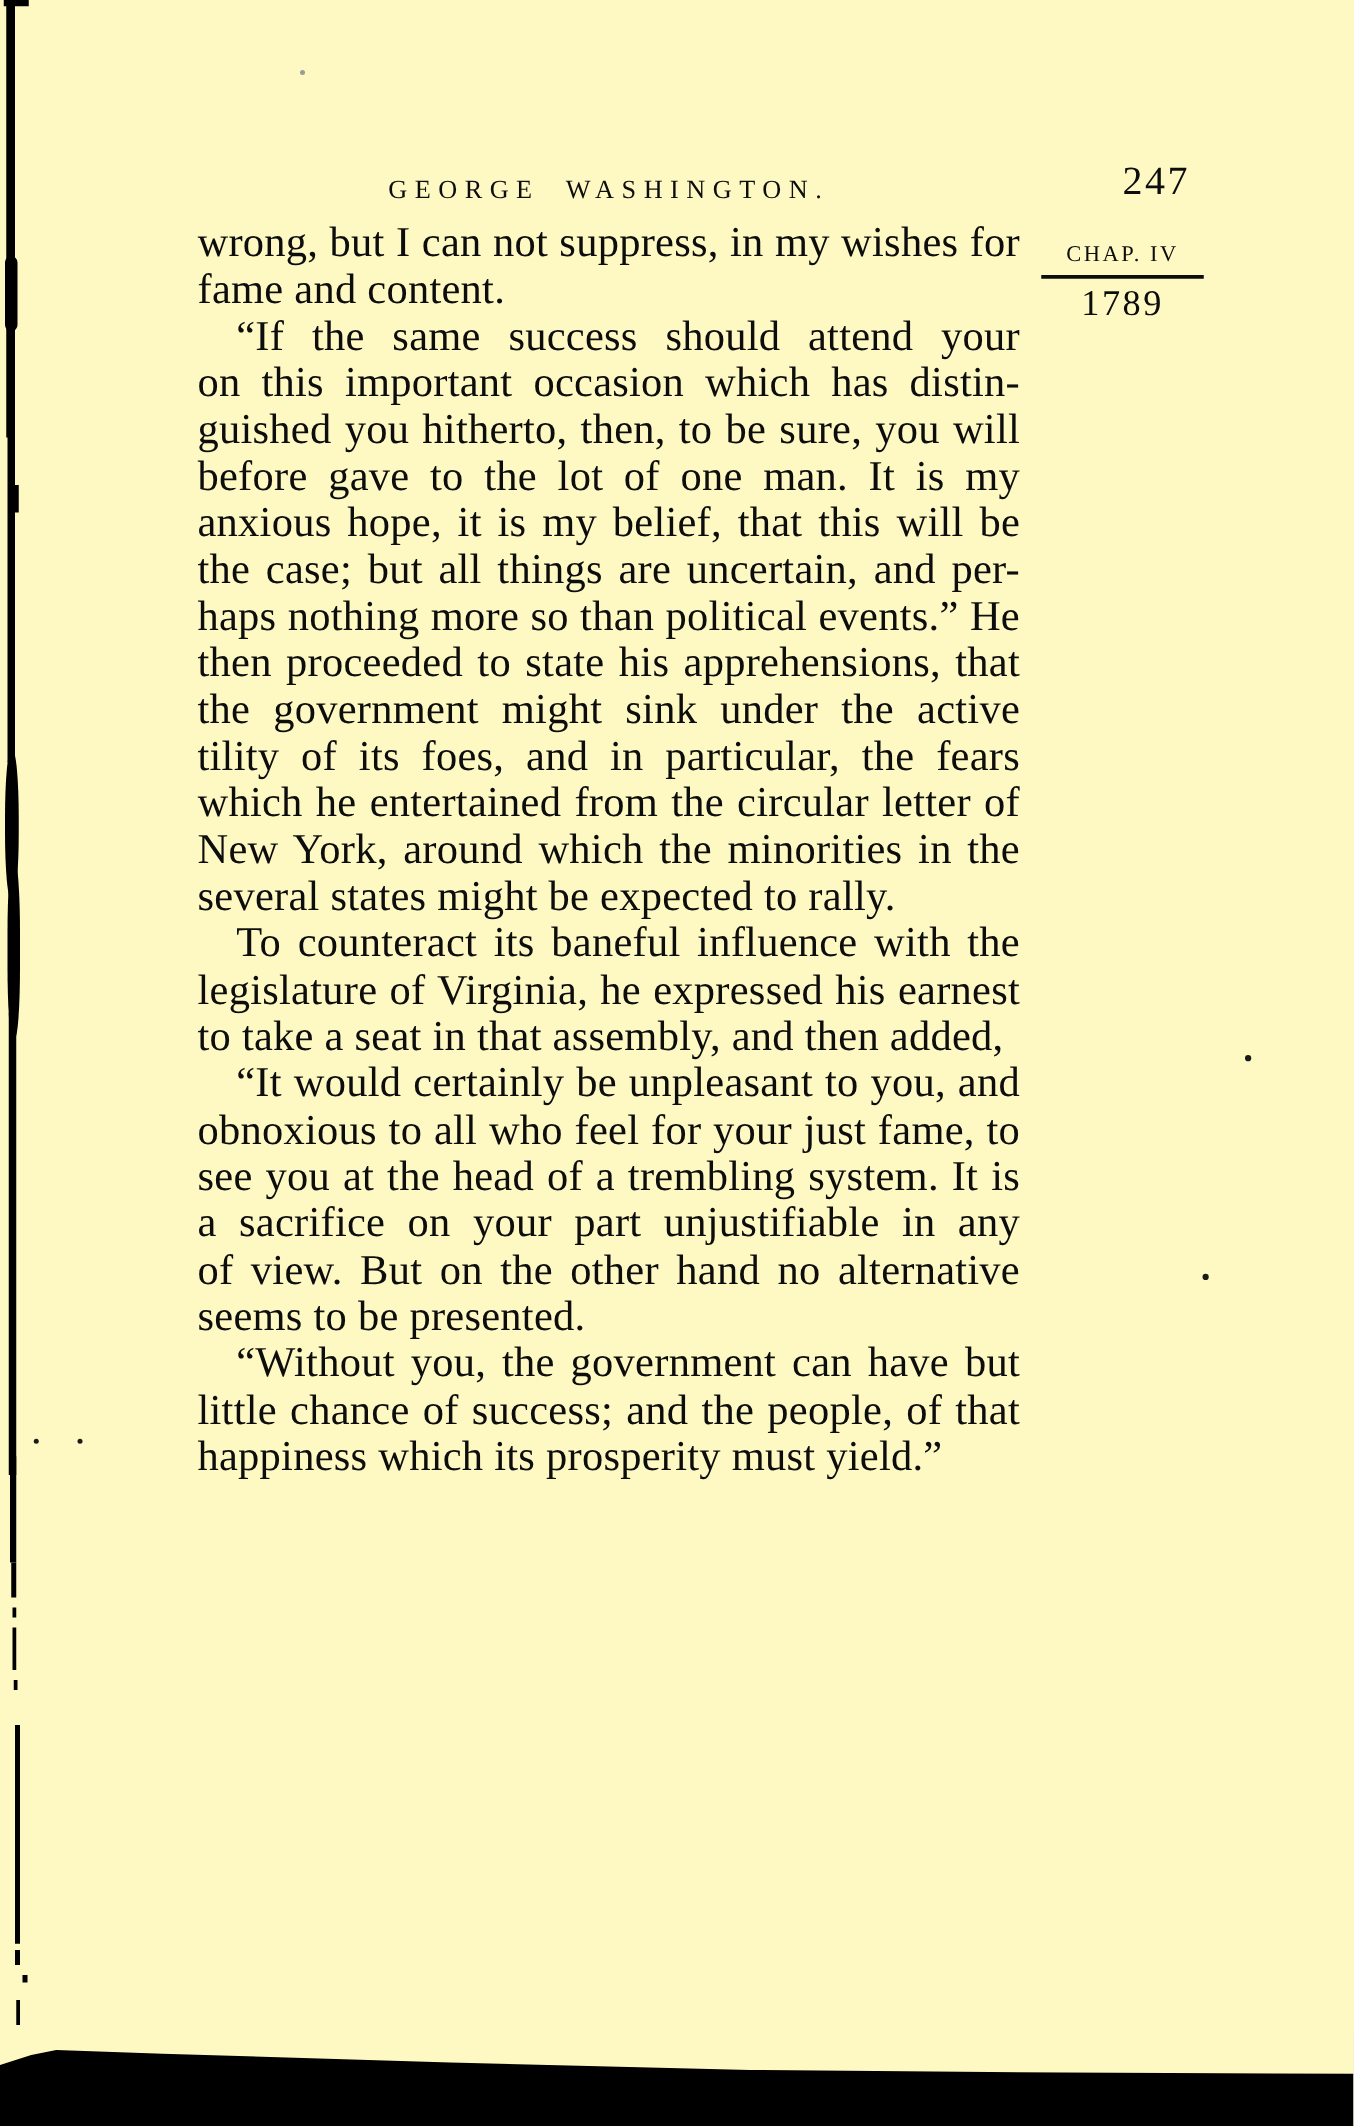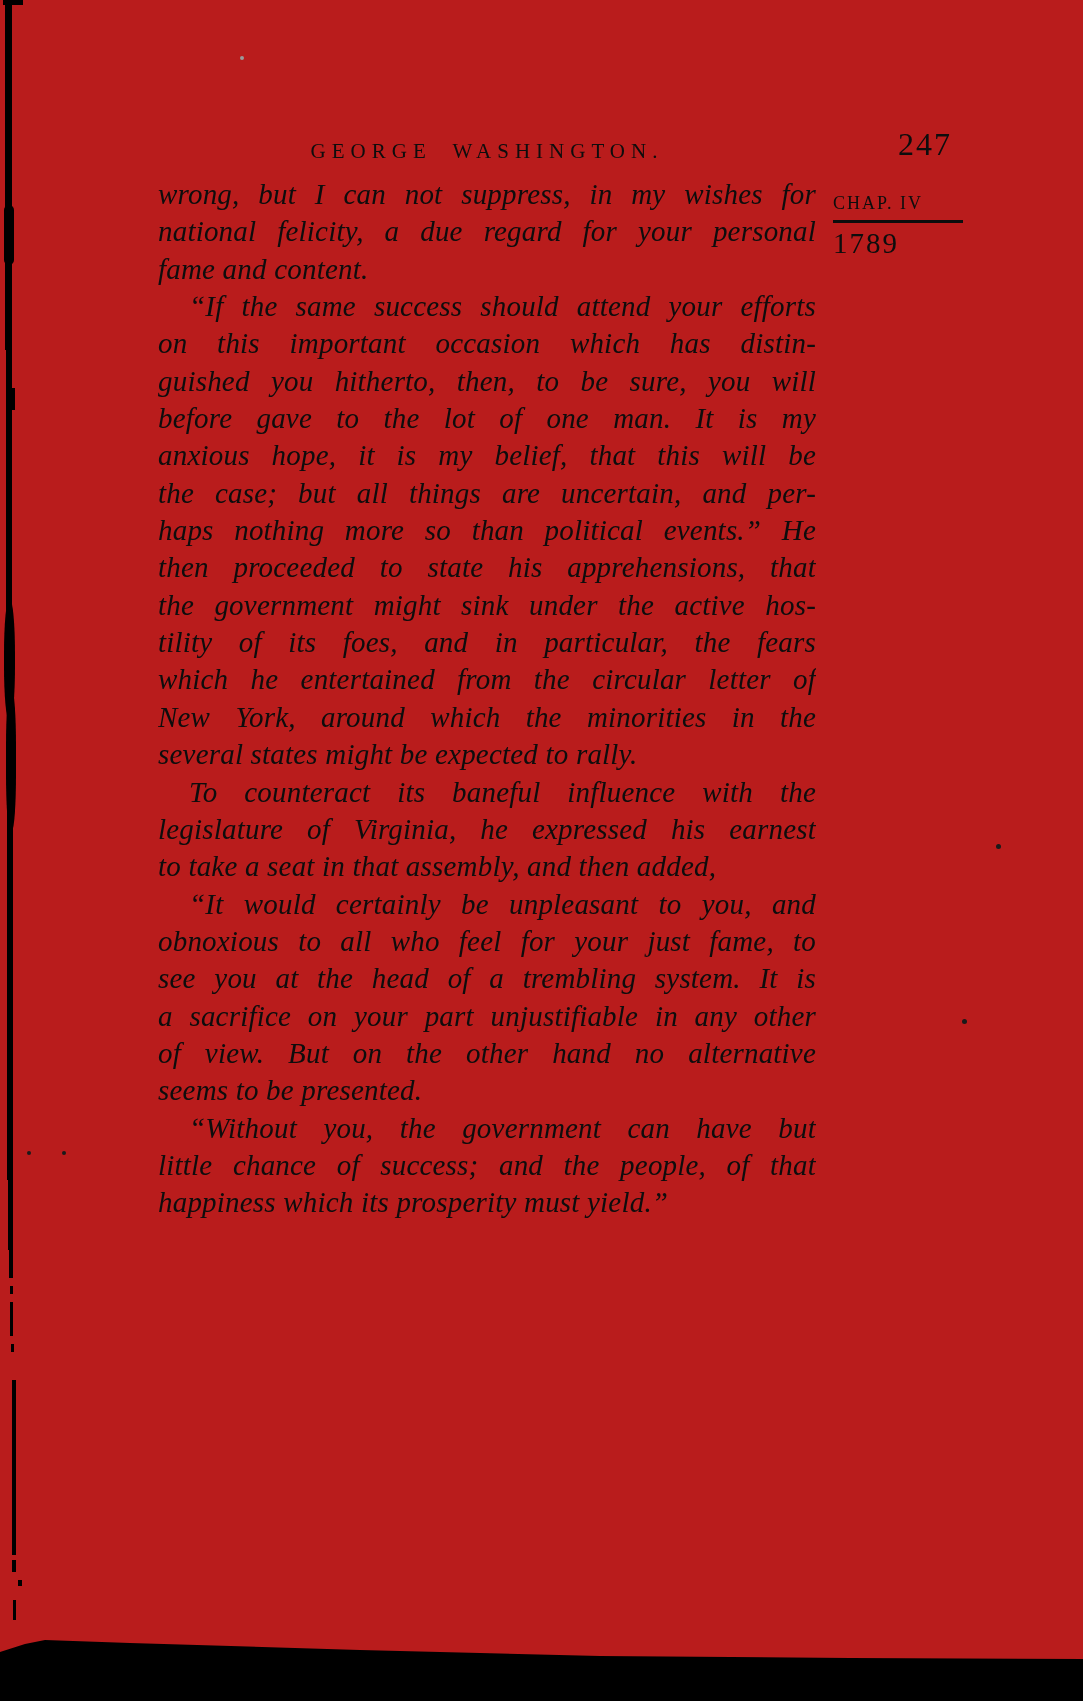--- a/index.html
+++ b/index.html
@@ -5,7 +5,7 @@
   html, body { margin:0; padding:0; background:#e8e8e8; }
   .page {
     position:relative; width:1083px; height:1701px;
-    background:#b91c1c; overflow:hidden;
+    background:#fef9c3; overflow:hidden;
     font-family:"Liberation Serif", serif; color:#0d0d0d;
   }
   .running-head {

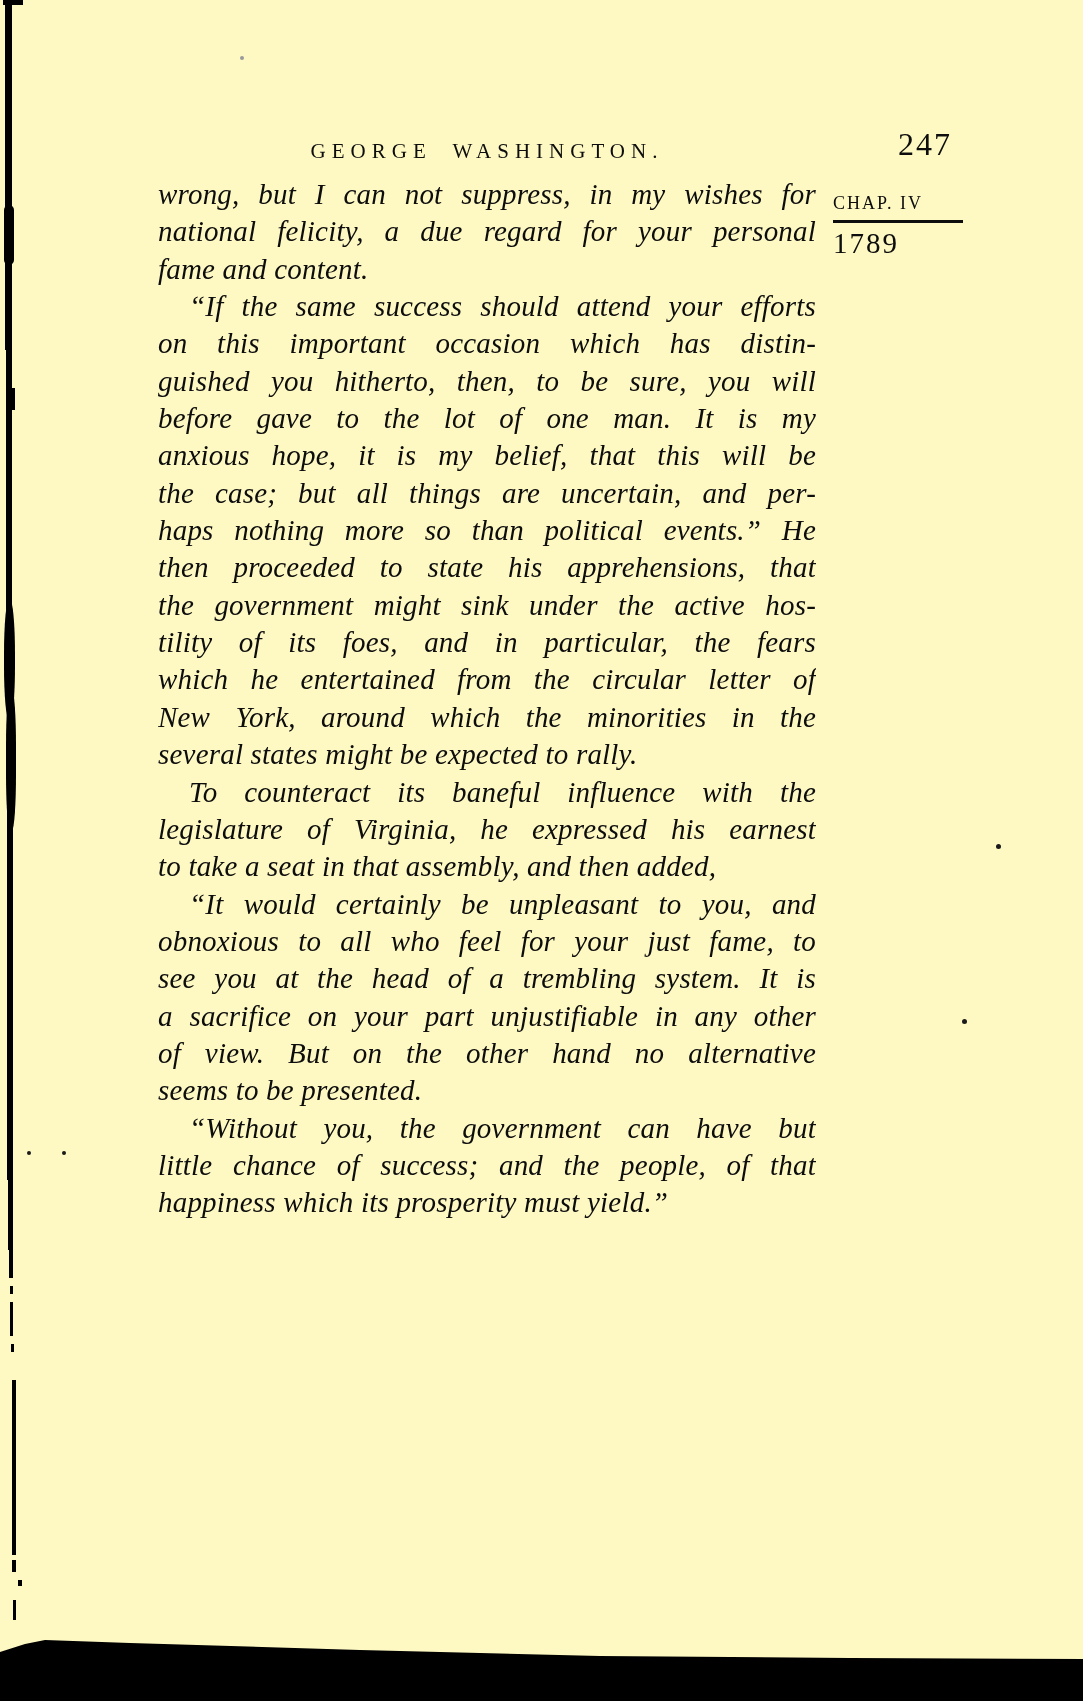--- a/index.html
+++ b/index.html
@@ -25,7 +25,7 @@
   .margin-year { font-size:29px; letter-spacing:2px; }
   .bodytext {
     position:absolute; left:158px; top:176px; width:658px;
-    font-size:29px; line-height:37.35px; letter-spacing:0.2px;font-style:italic;
+    font-size:34px; line-height:37.35px; letter-spacing:0.2px;
   }
   .line {
     height:37.35px; overflow:hidden;

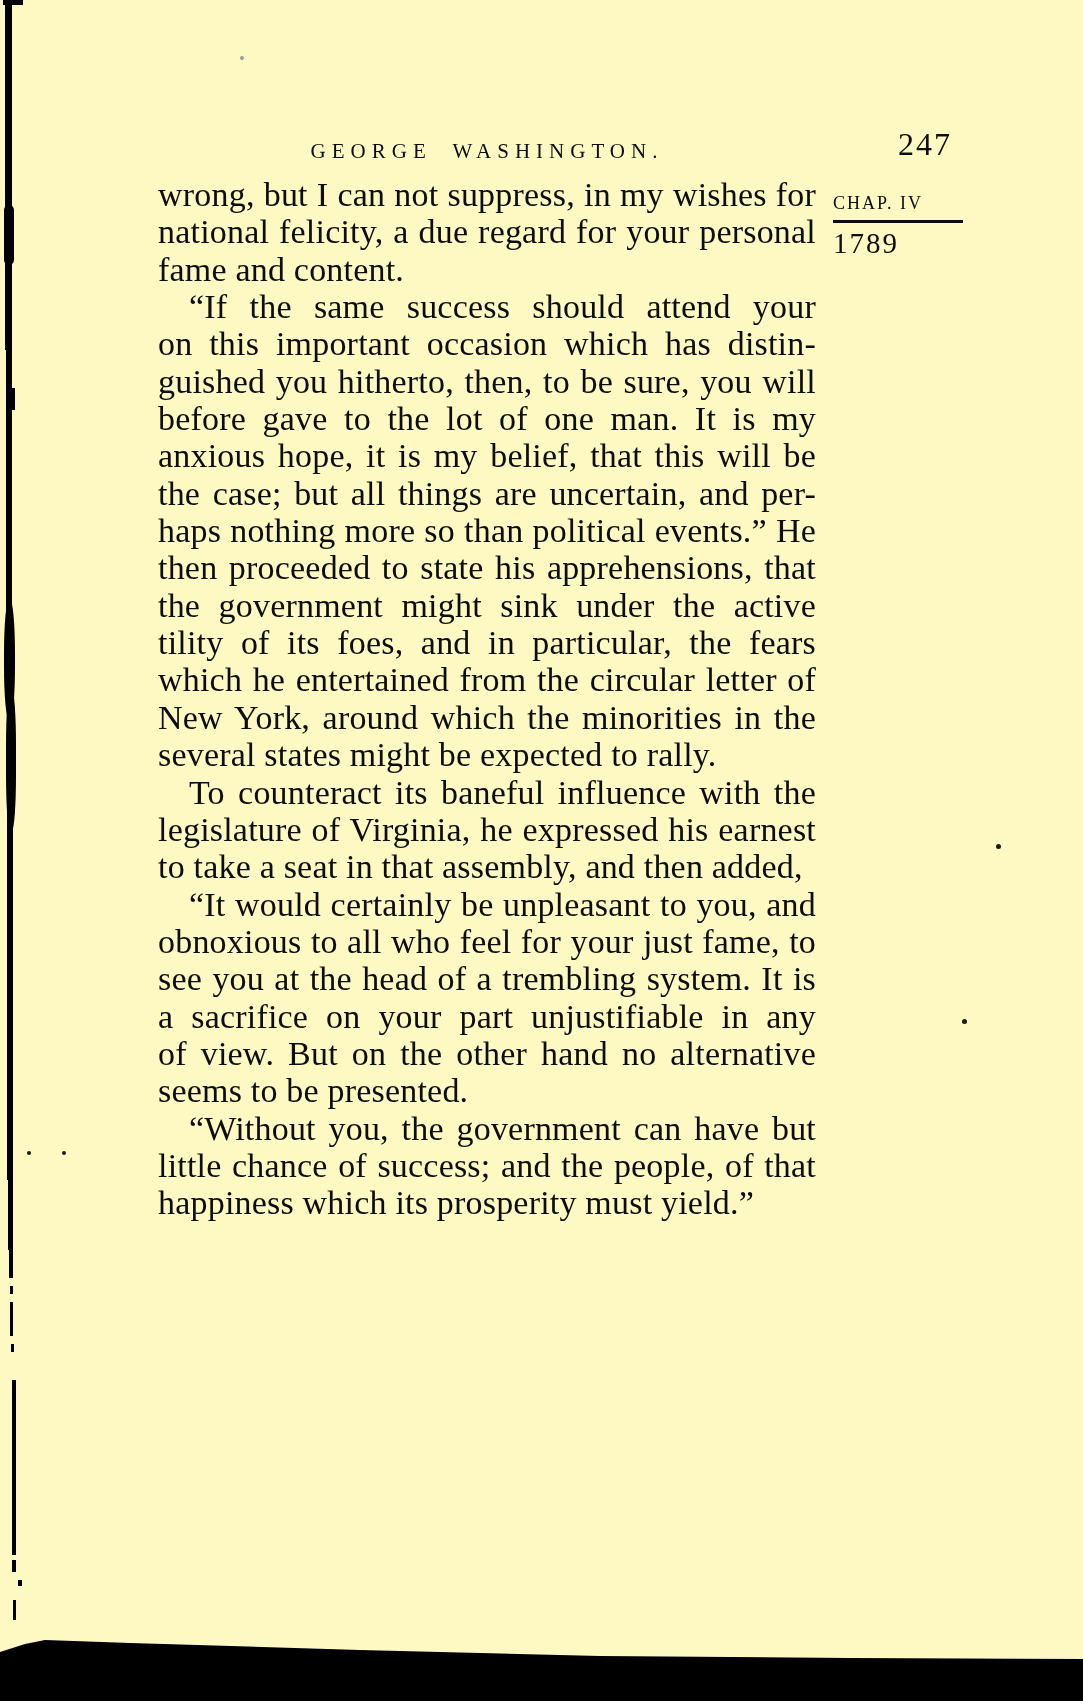--- a/index.html
+++ b/index.html
@@ -19,6 +19,7 @@
   }
   .margin-note {
     position:absolute; left:833px; top:193px; width:130px;
+    text-align:center;
   }
   .margin-chapter { font-size:18px; letter-spacing:2px; }
   .margin-rule { margin:6px 0 4px 0; height:3px; background:#0d0d0d; }

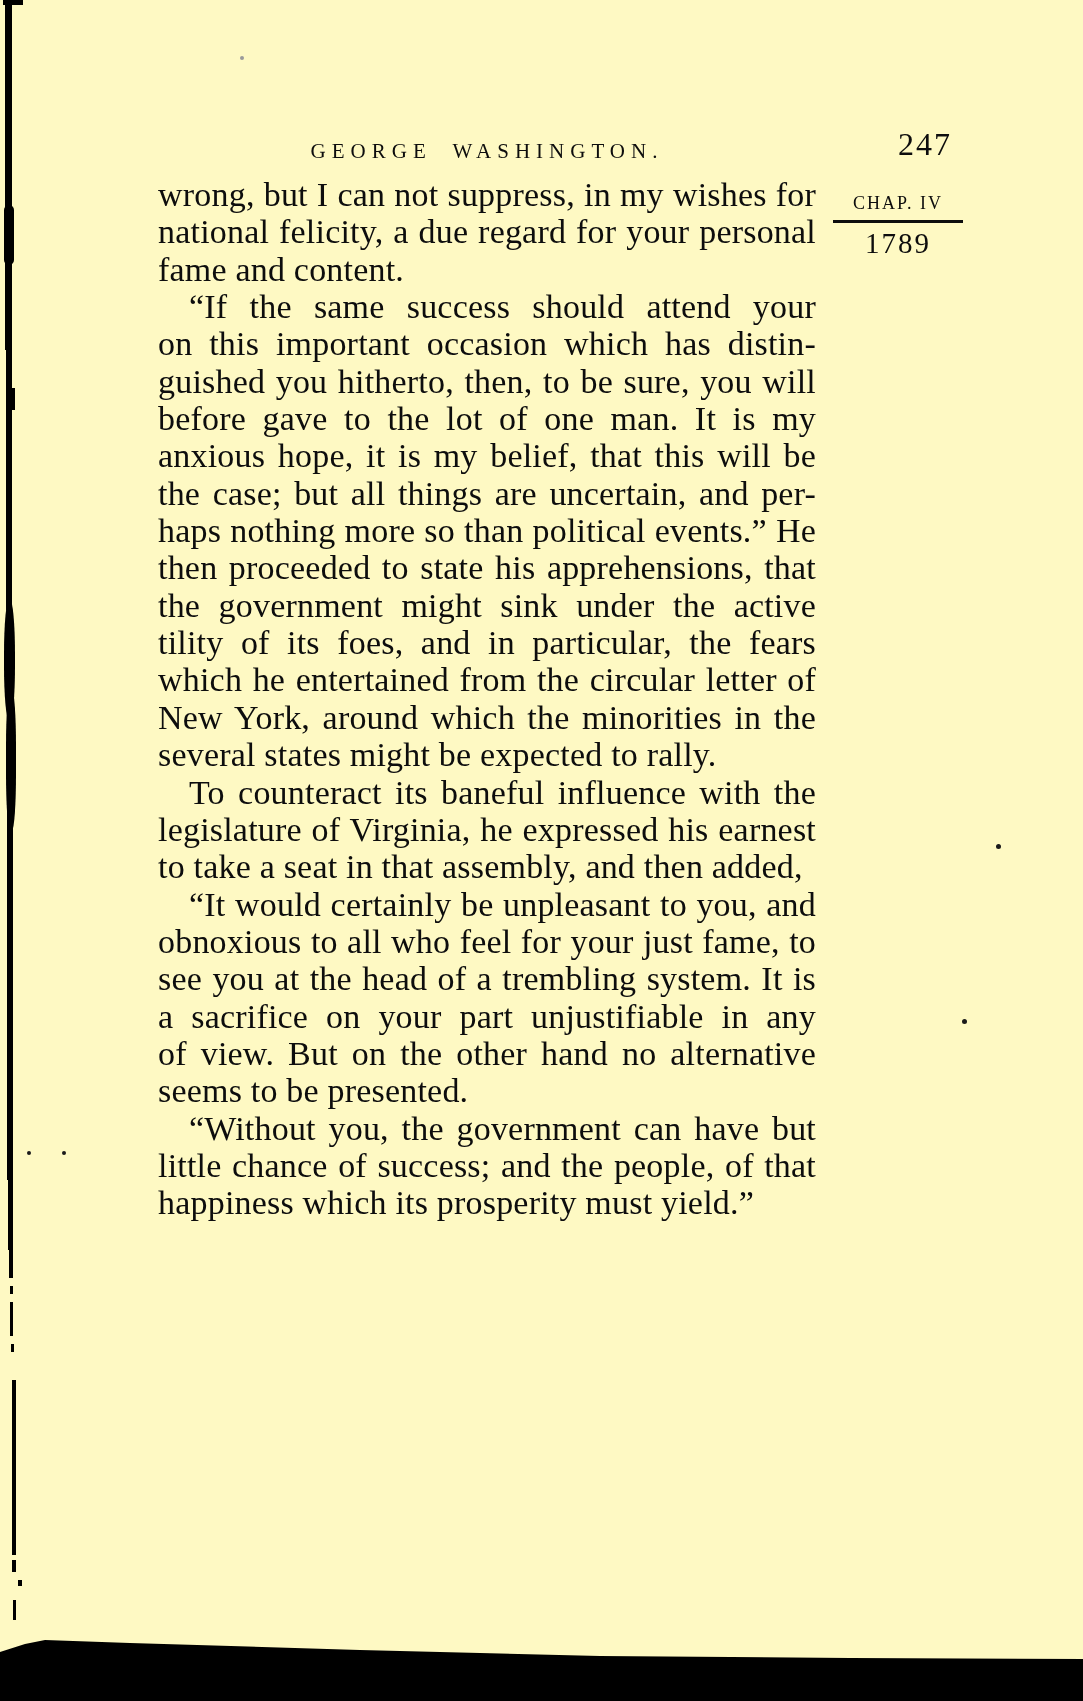--- a/index.html
+++ b/index.html
@@ -60,7 +60,6 @@
 
   <div class="bodytext">
     <div class="line">wrong, but I can not suppress, in my wishes for</div>
-    <div class="line">national felicity, a due regard for your personal</div>
     <div class="line last">fame and content.</div>
 
     <div class="line indent">“If the same success should attend your efforts</div>

